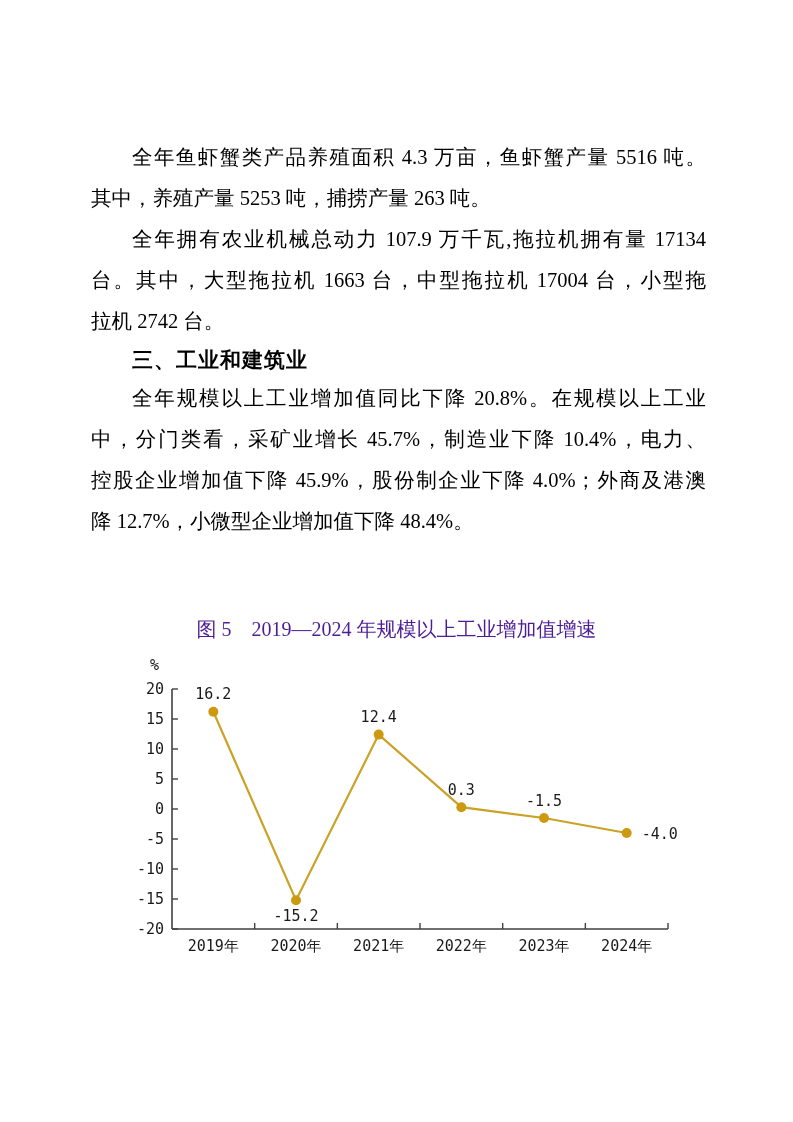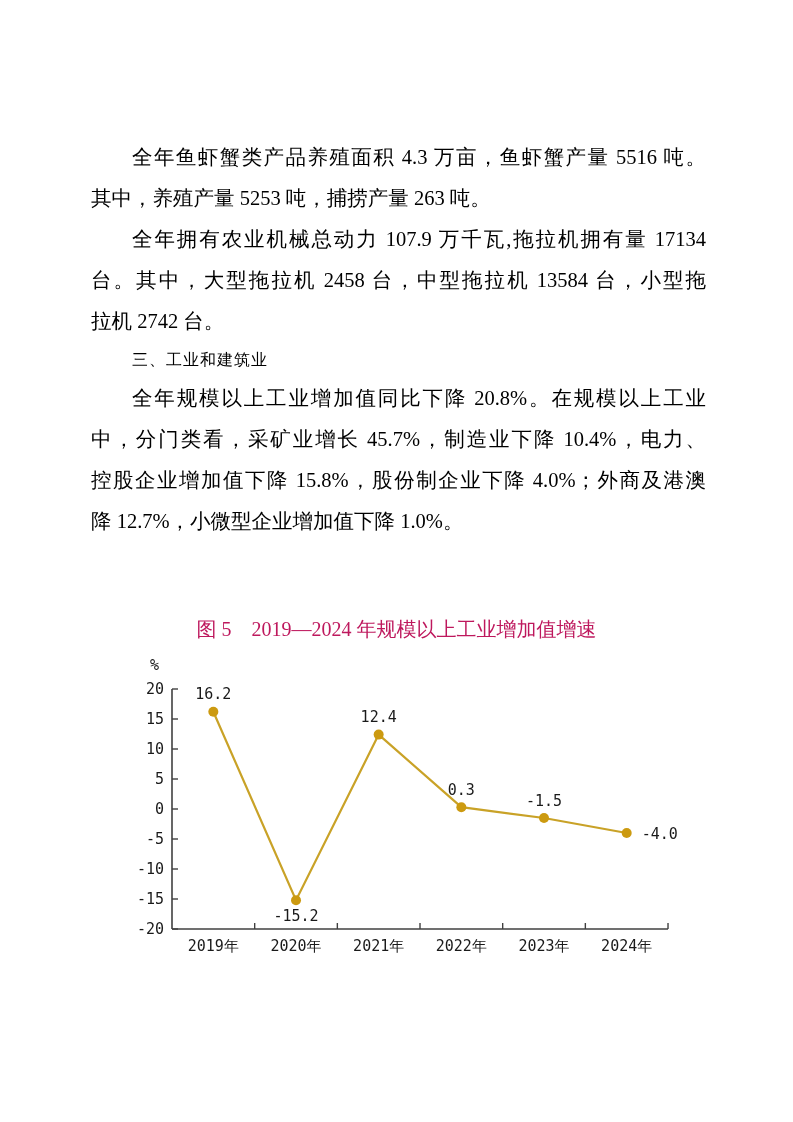--- a/index.html
+++ b/index.html
@@ -78,7 +78,7 @@
       </div>
     <div class="para">
         <div class="line indent">全年拥有农业机械总动力 107.9 万千瓦,拖拉机拥有量 17134</div>
-        <div class="line">台。其中，大型拖拉机 2458 台，中型拖拉机 13584 台，小型拖</div>
+        <div class="line">台。其中，大型拖拉机 1663 台，中型拖拉机 17004 台，小型拖</div>
         <div class="line last">拉机 2742 台。</div>
       </div>
     <div class="heading">三、工业和建筑业</div>

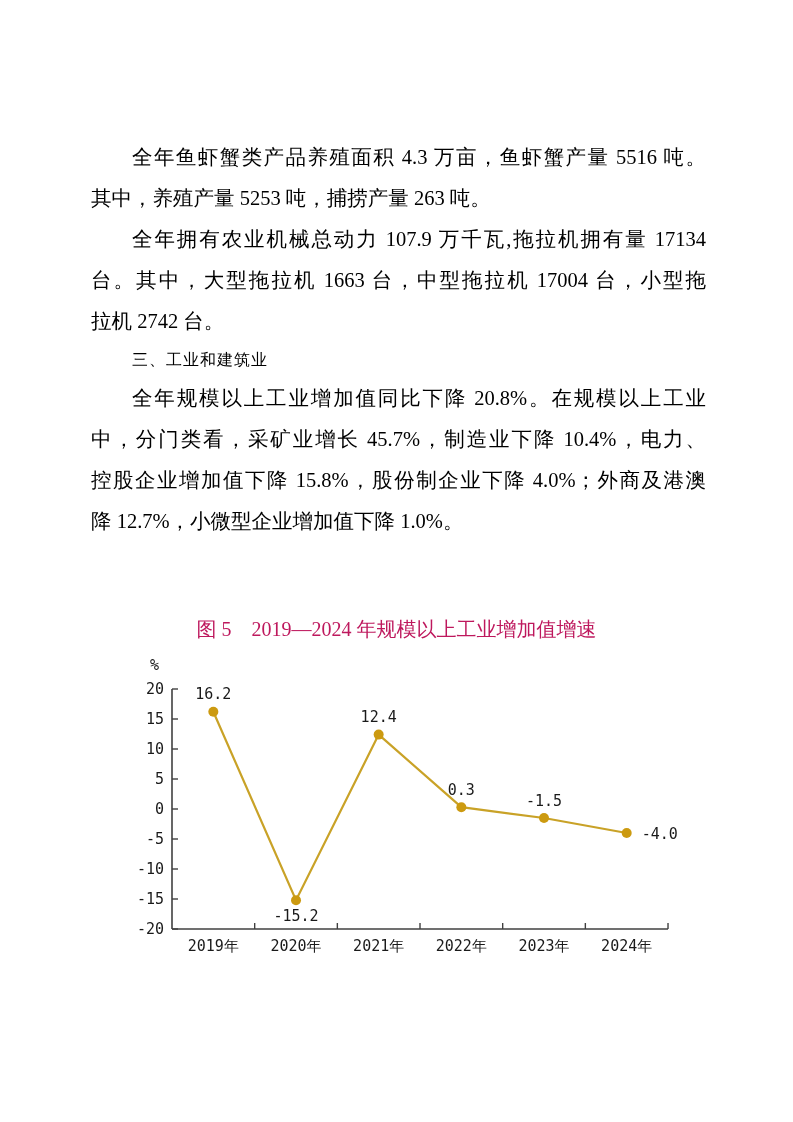--- a/index.html
+++ b/index.html
@@ -31,8 +31,8 @@
   .line.last { text-align: center; text-align-last: left; }
   .heading {
     font-family: "Liberation Sans", "DejaVu Sans", sans-serif;
-    font-weight: normal;
-    font-size: 16px;
+    font-weight: bold;
+    font-size: 21px;
     line-height: 36px;
     height: 36px;
     padding-left: 41px;

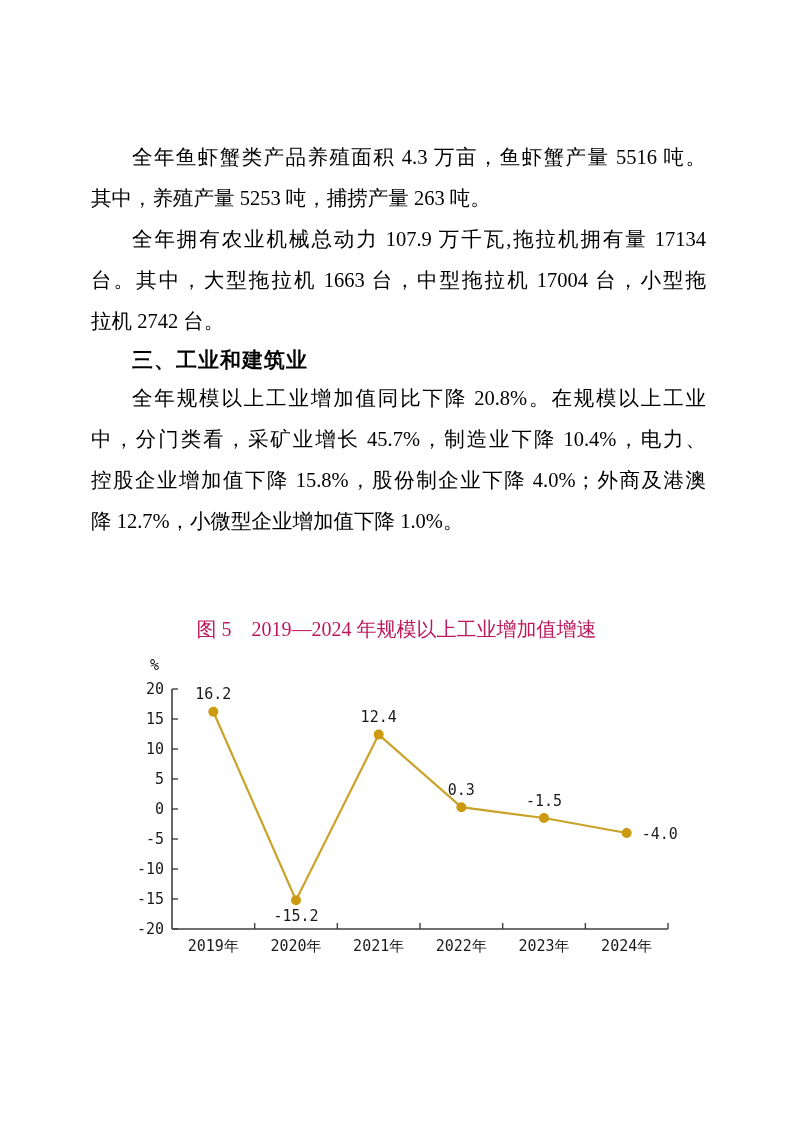--- a/index.html
+++ b/index.html
@@ -85,7 +85,7 @@
     <div class="para">
         <div class="line indent">全年规模以上工业增加值同比下降 20.8%。在规模以上工业</div>
         <div class="line">中，分门类看，采矿业增长 45.7%，制造业下降 10.4%，电力、</div>
-        <div class="line">控股企业增加值下降 15.8%，股份制企业下降 4.0%；外商及港澳</div>
+        <div class="line">控股企业增加值下降 45.9%，股份制企业下降 4.0%；外商及港澳</div>
         <div class="line last">降 12.7%，小微型企业增加值下降 1.0%。</div>
       </div>
   </div>

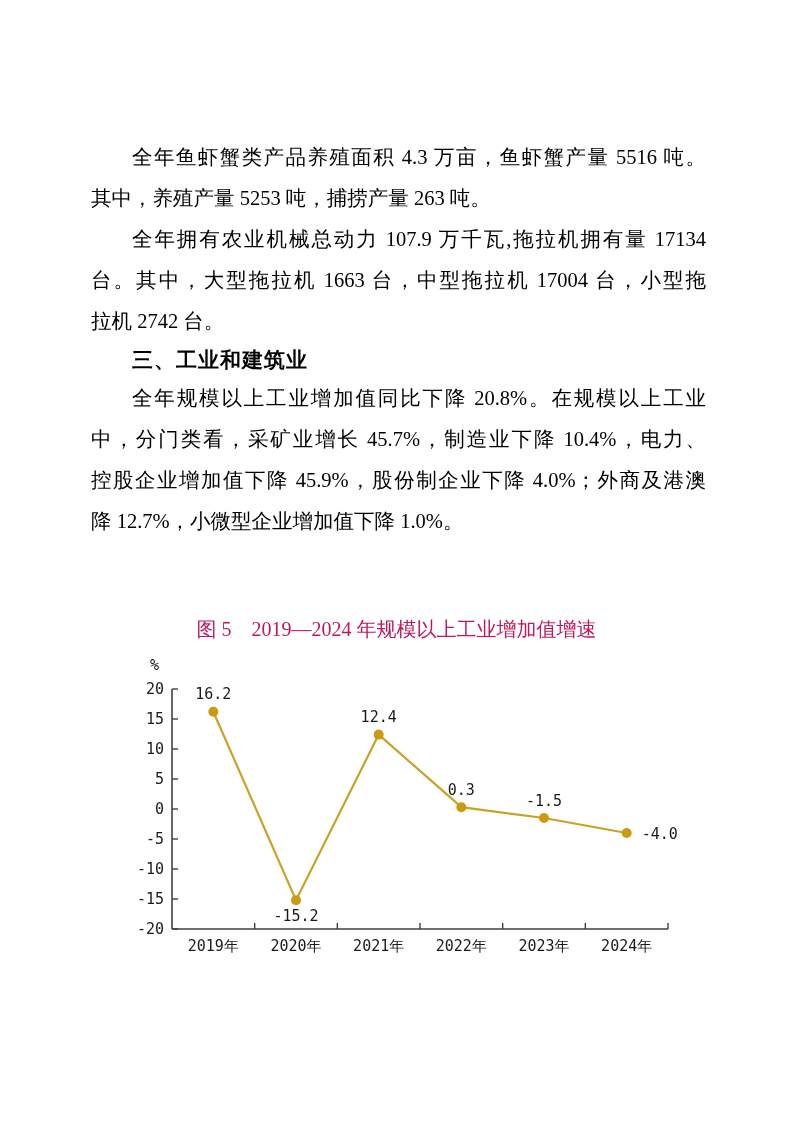--- a/index.html
+++ b/index.html
@@ -86,7 +86,7 @@
         <div class="line indent">全年规模以上工业增加值同比下降 20.8%。在规模以上工业</div>
         <div class="line">中，分门类看，采矿业增长 45.7%，制造业下降 10.4%，电力、</div>
         <div class="line">控股企业增加值下降 45.9%，股份制企业下降 4.0%；外商及港澳</div>
-        <div class="line last">降 12.7%，小微型企业增加值下降 1.0%。</div>
+        <div class="line last">降 12.7%，小微型企业增加值下降 48.4%。</div>
       </div>
   </div>
 

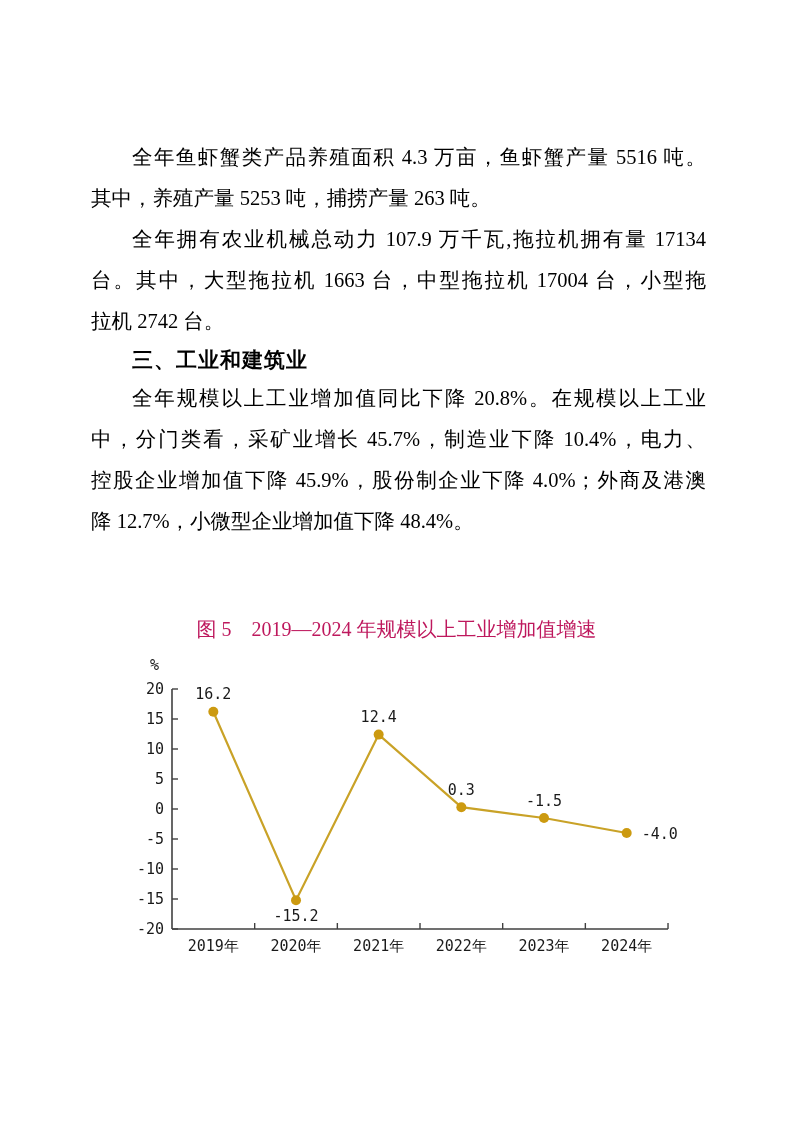--- a/index.html
+++ b/index.html
@@ -45,7 +45,7 @@
     width: 793px;
     text-align: center;
     font-size: 20px;
-    color: #be185d;
+    color: #4c1d95;
   }
   #chart {
     position: absolute;

